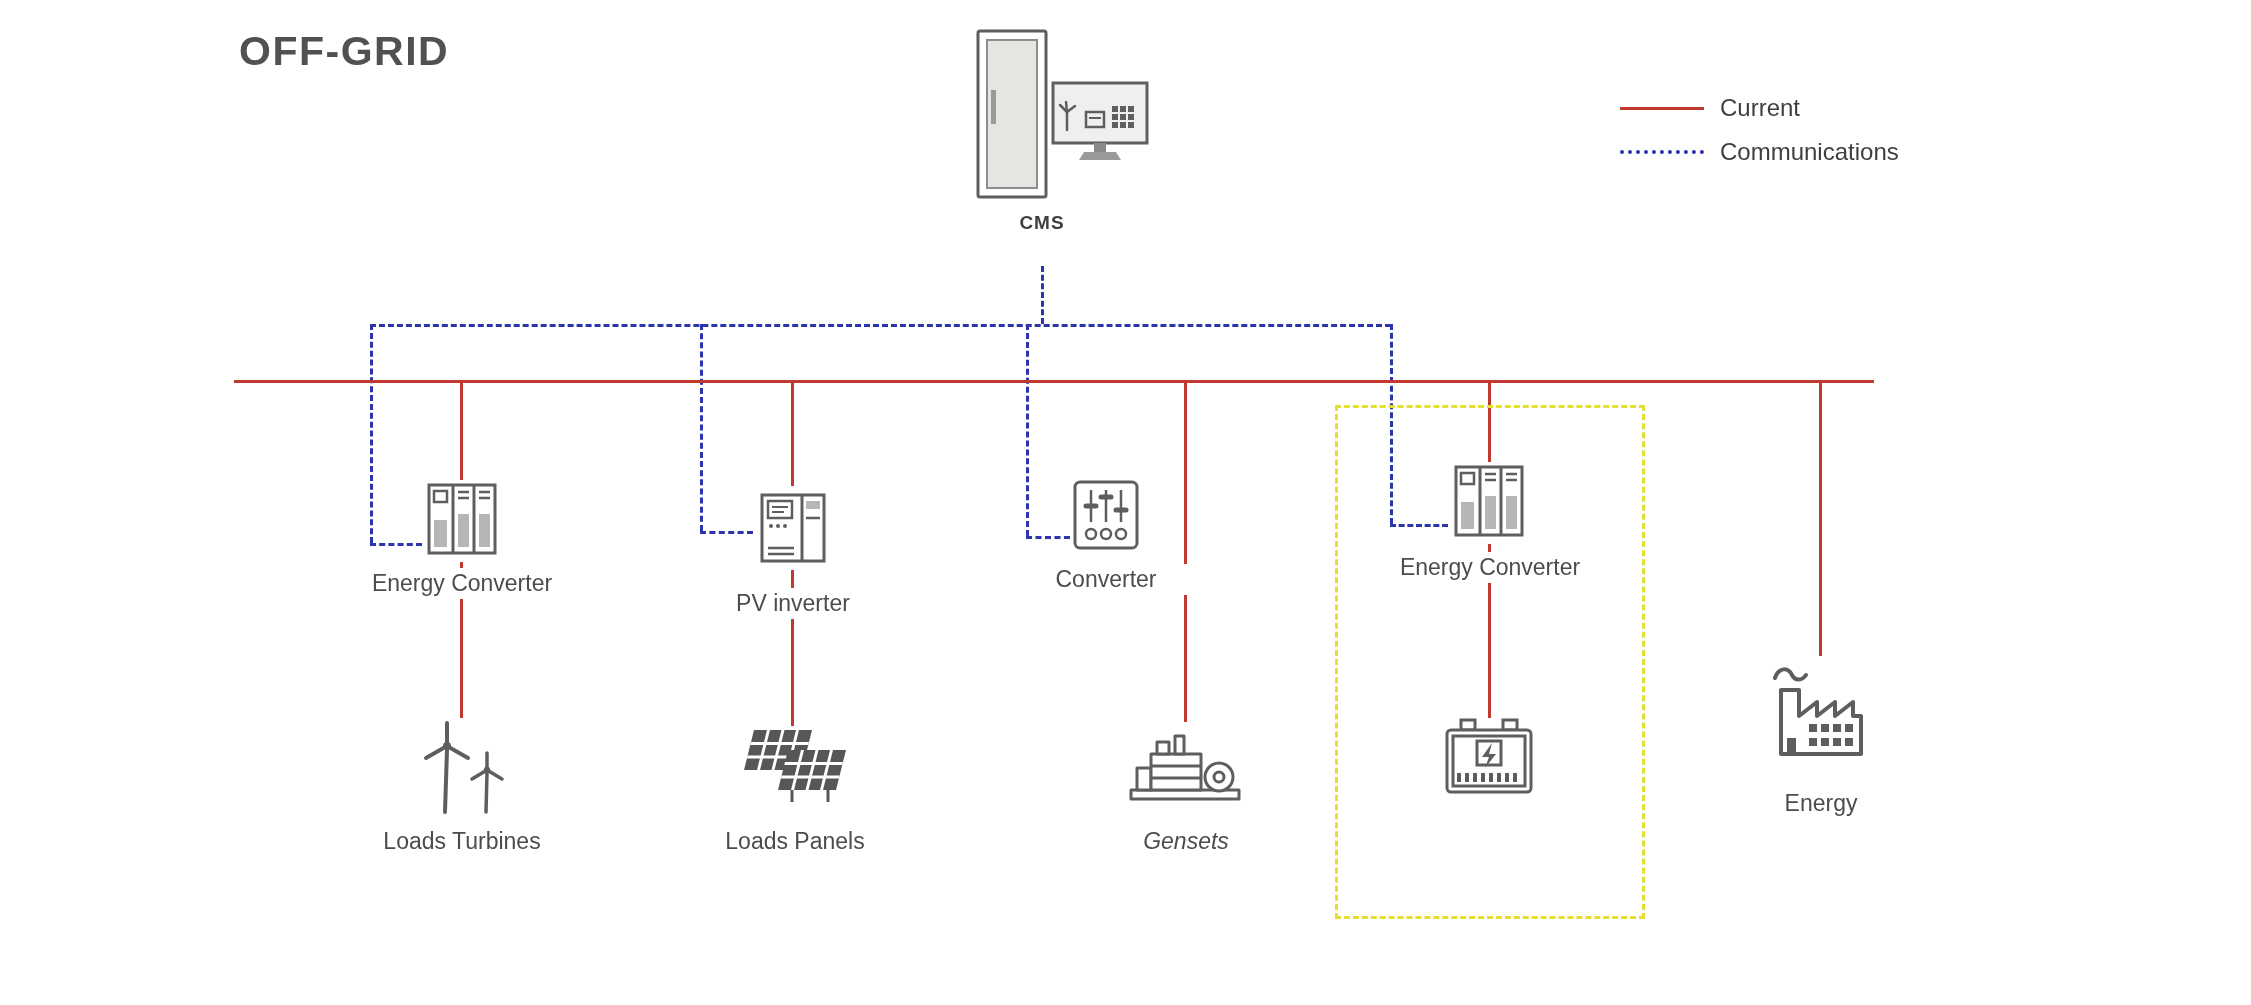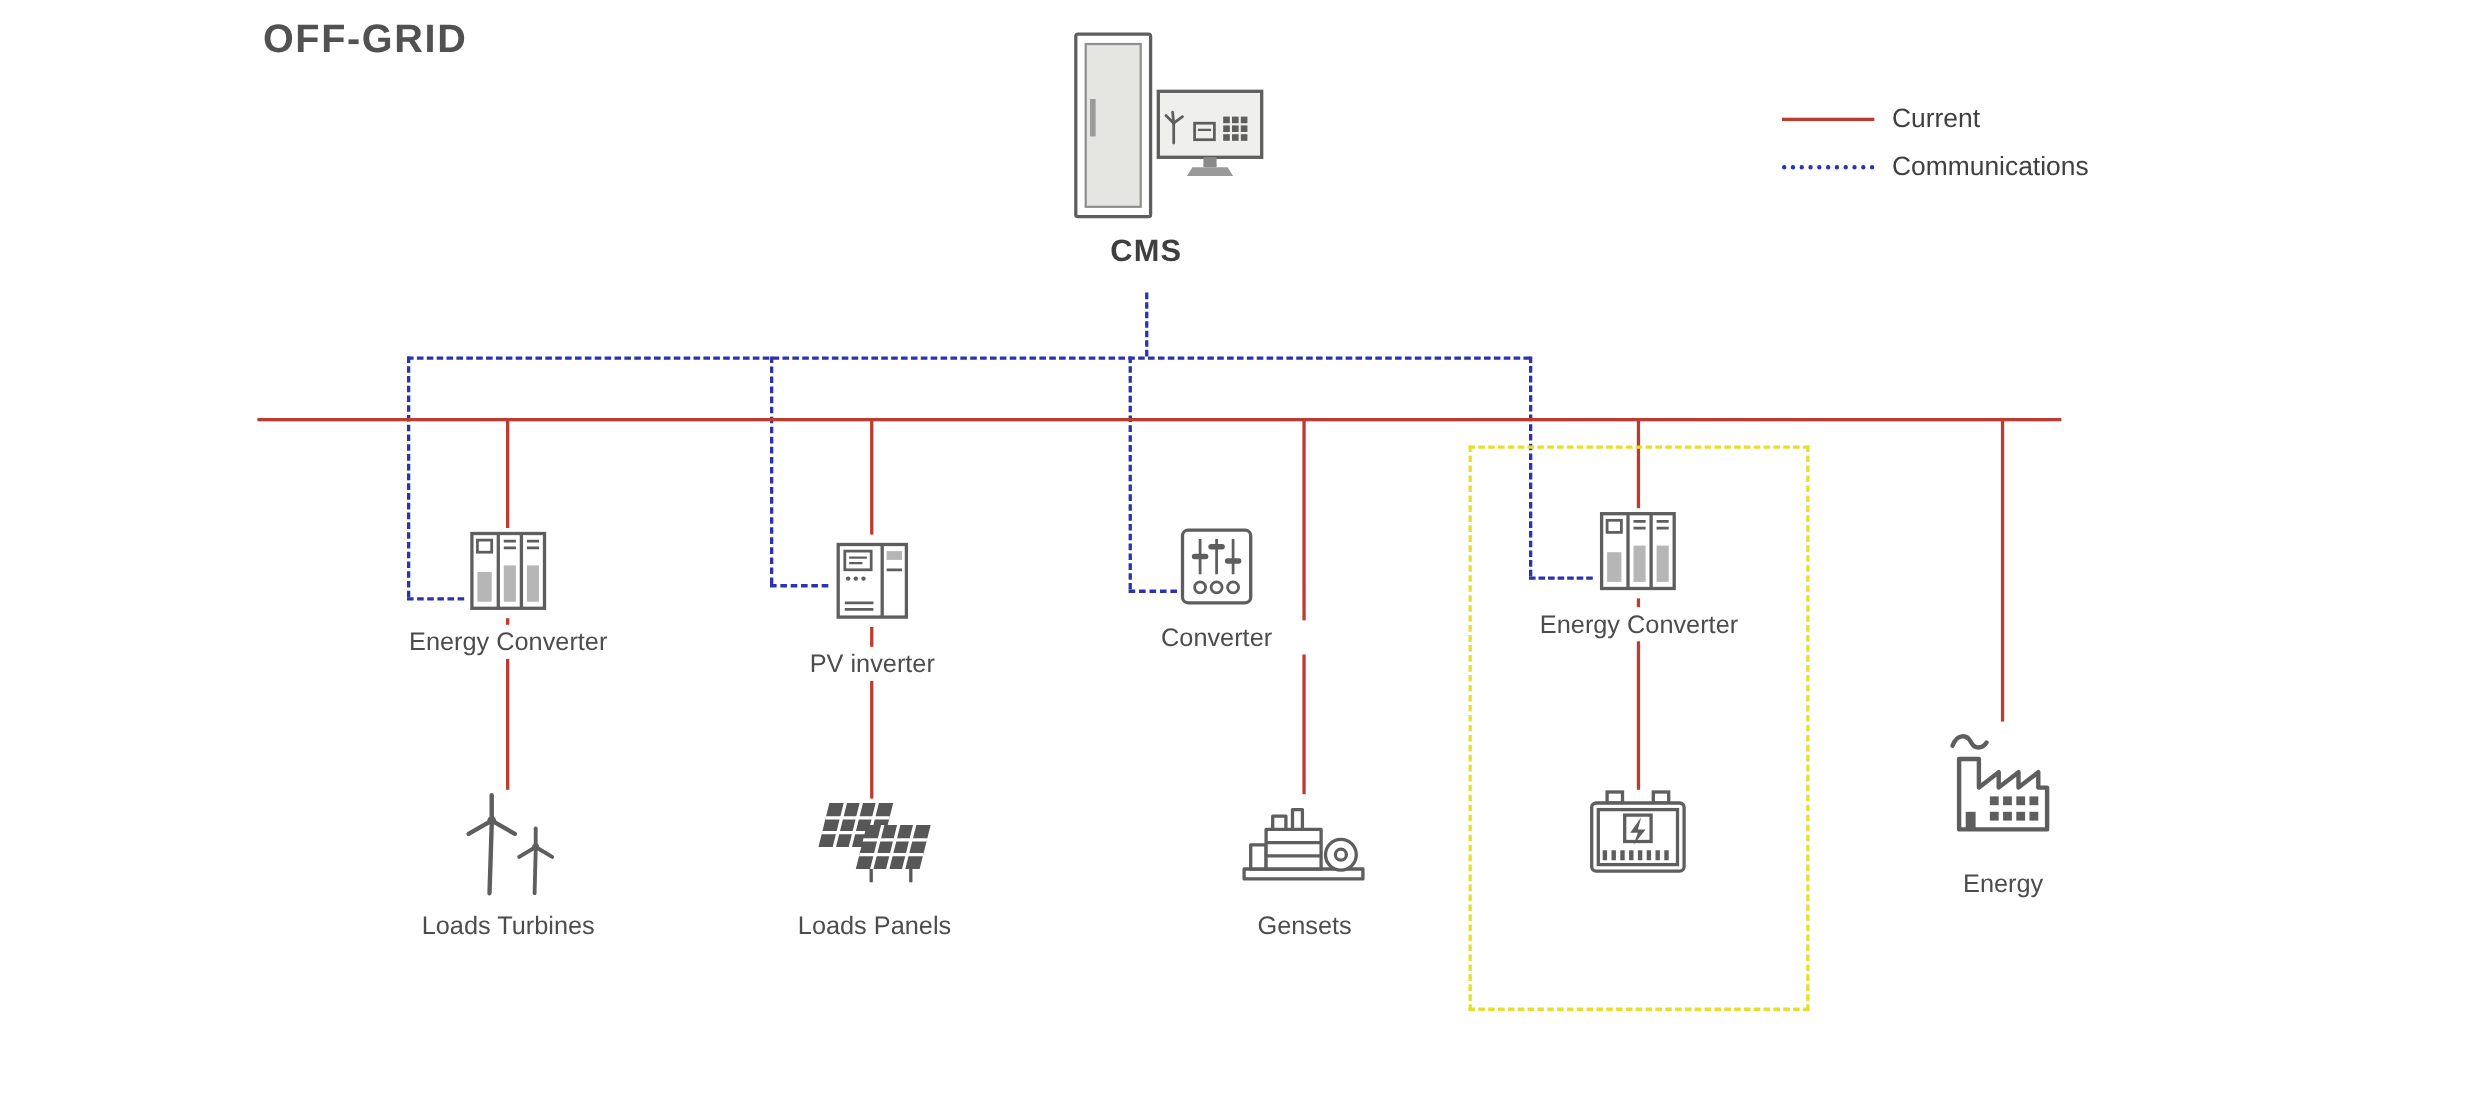--- a/index.html
+++ b/index.html
@@ -16,8 +16,8 @@
   }
   .title {
     position: absolute;
-    left: 239px; top: 14px;
-    font-size: 36px;
+    left: 239px; top: 28px;
+    font-size: 41px;
     font-weight: bold;
     letter-spacing: 1.5px;
     color: #515151;

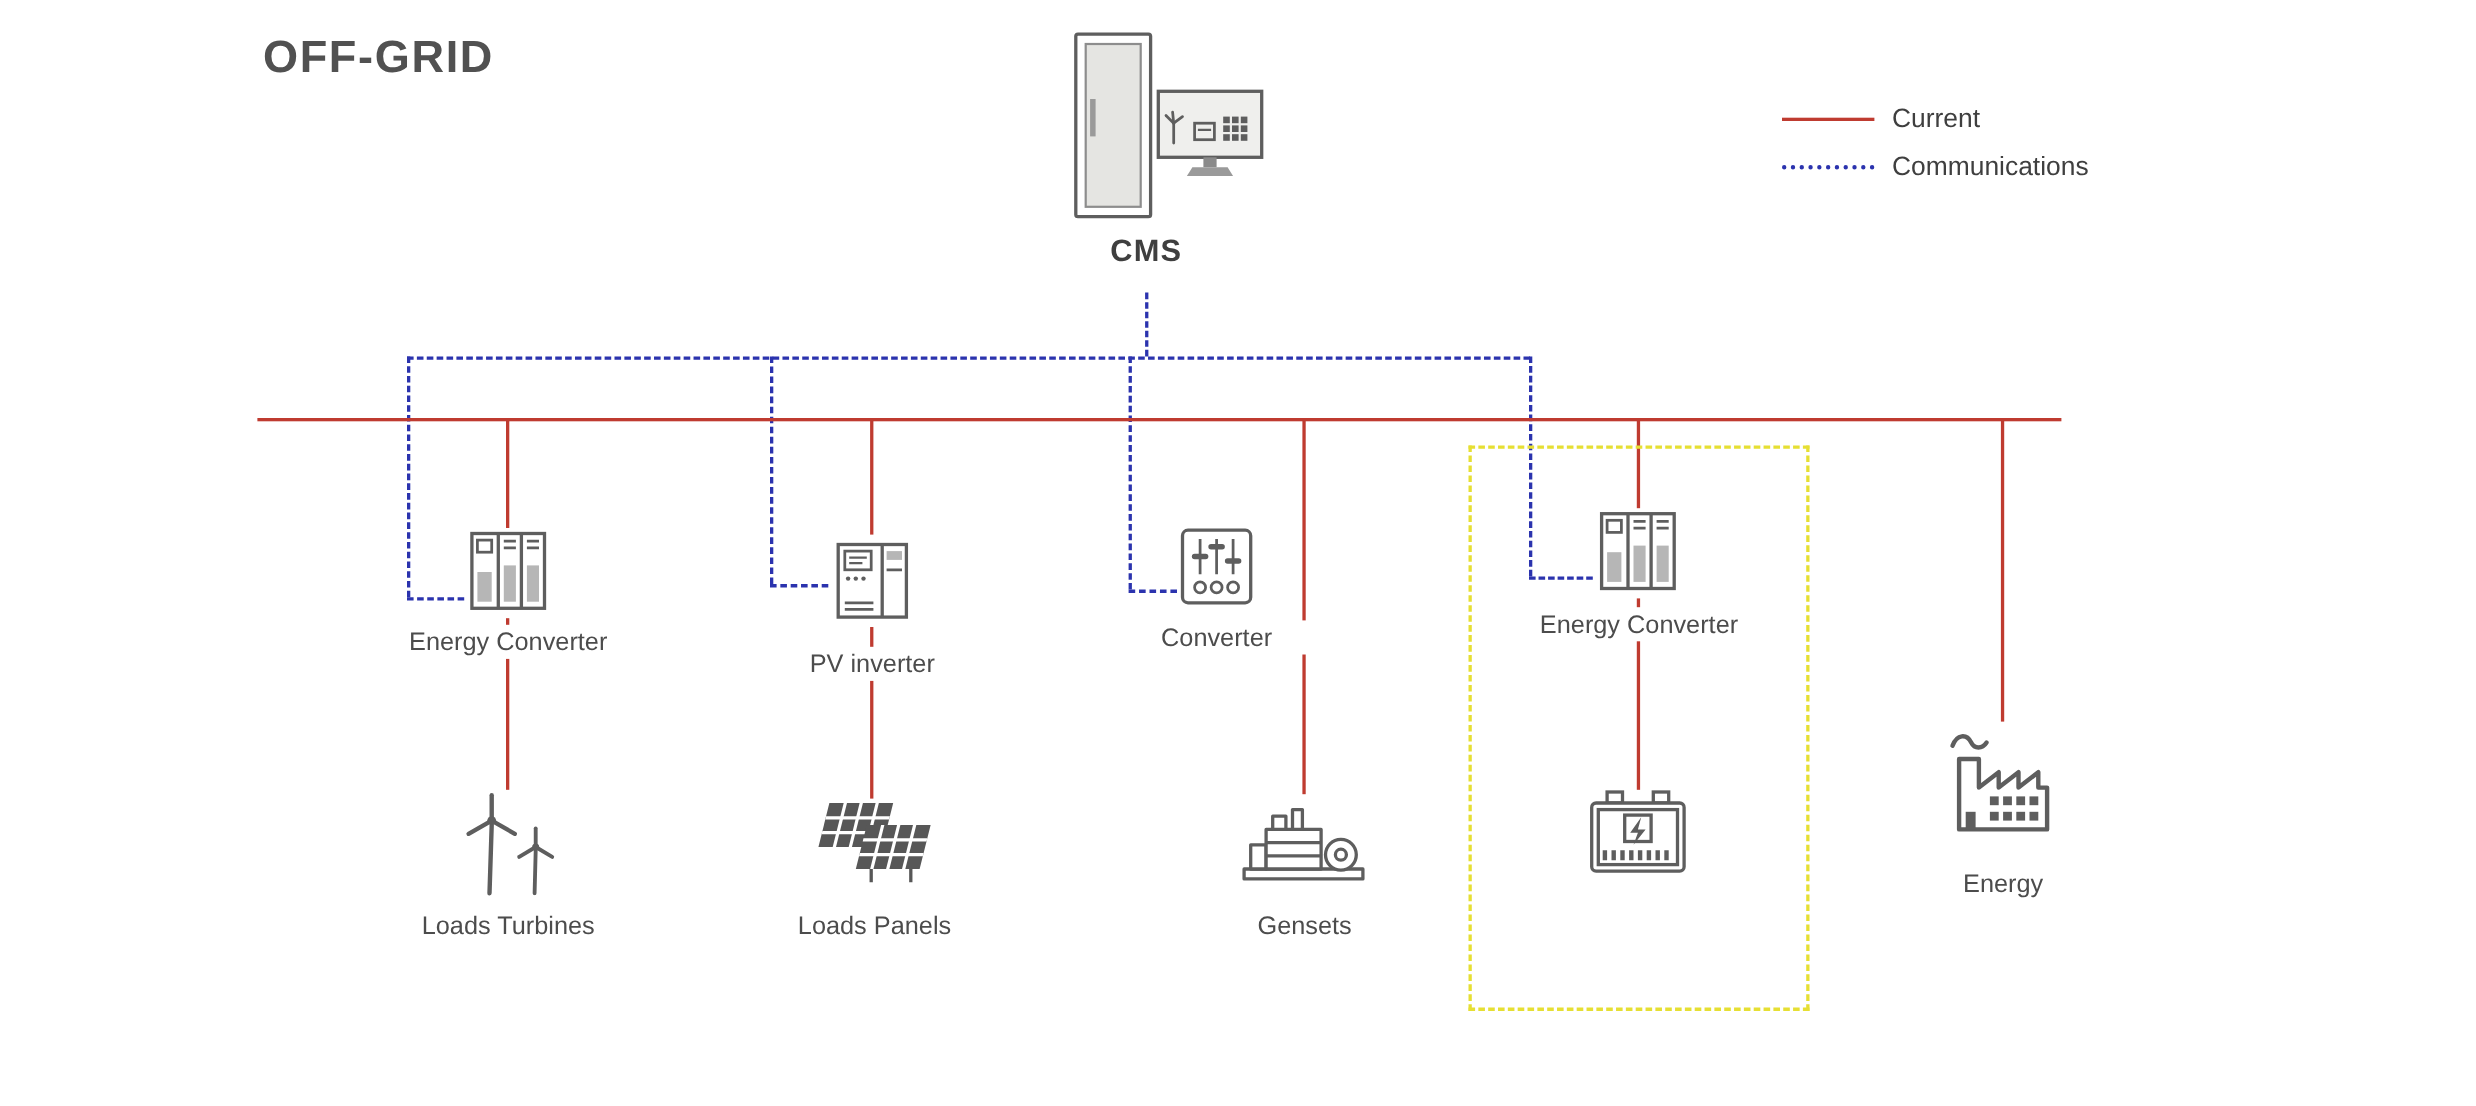--- a/index.html
+++ b/index.html
@@ -56,7 +56,7 @@
     position: absolute;
     left: 962px; top: 212px; width: 160px;
     text-align: center;
-    font-size: 28px;
+    font-size: 19px;
     font-weight: bold;
     color: #3f3f3f;
     letter-spacing: 1px;

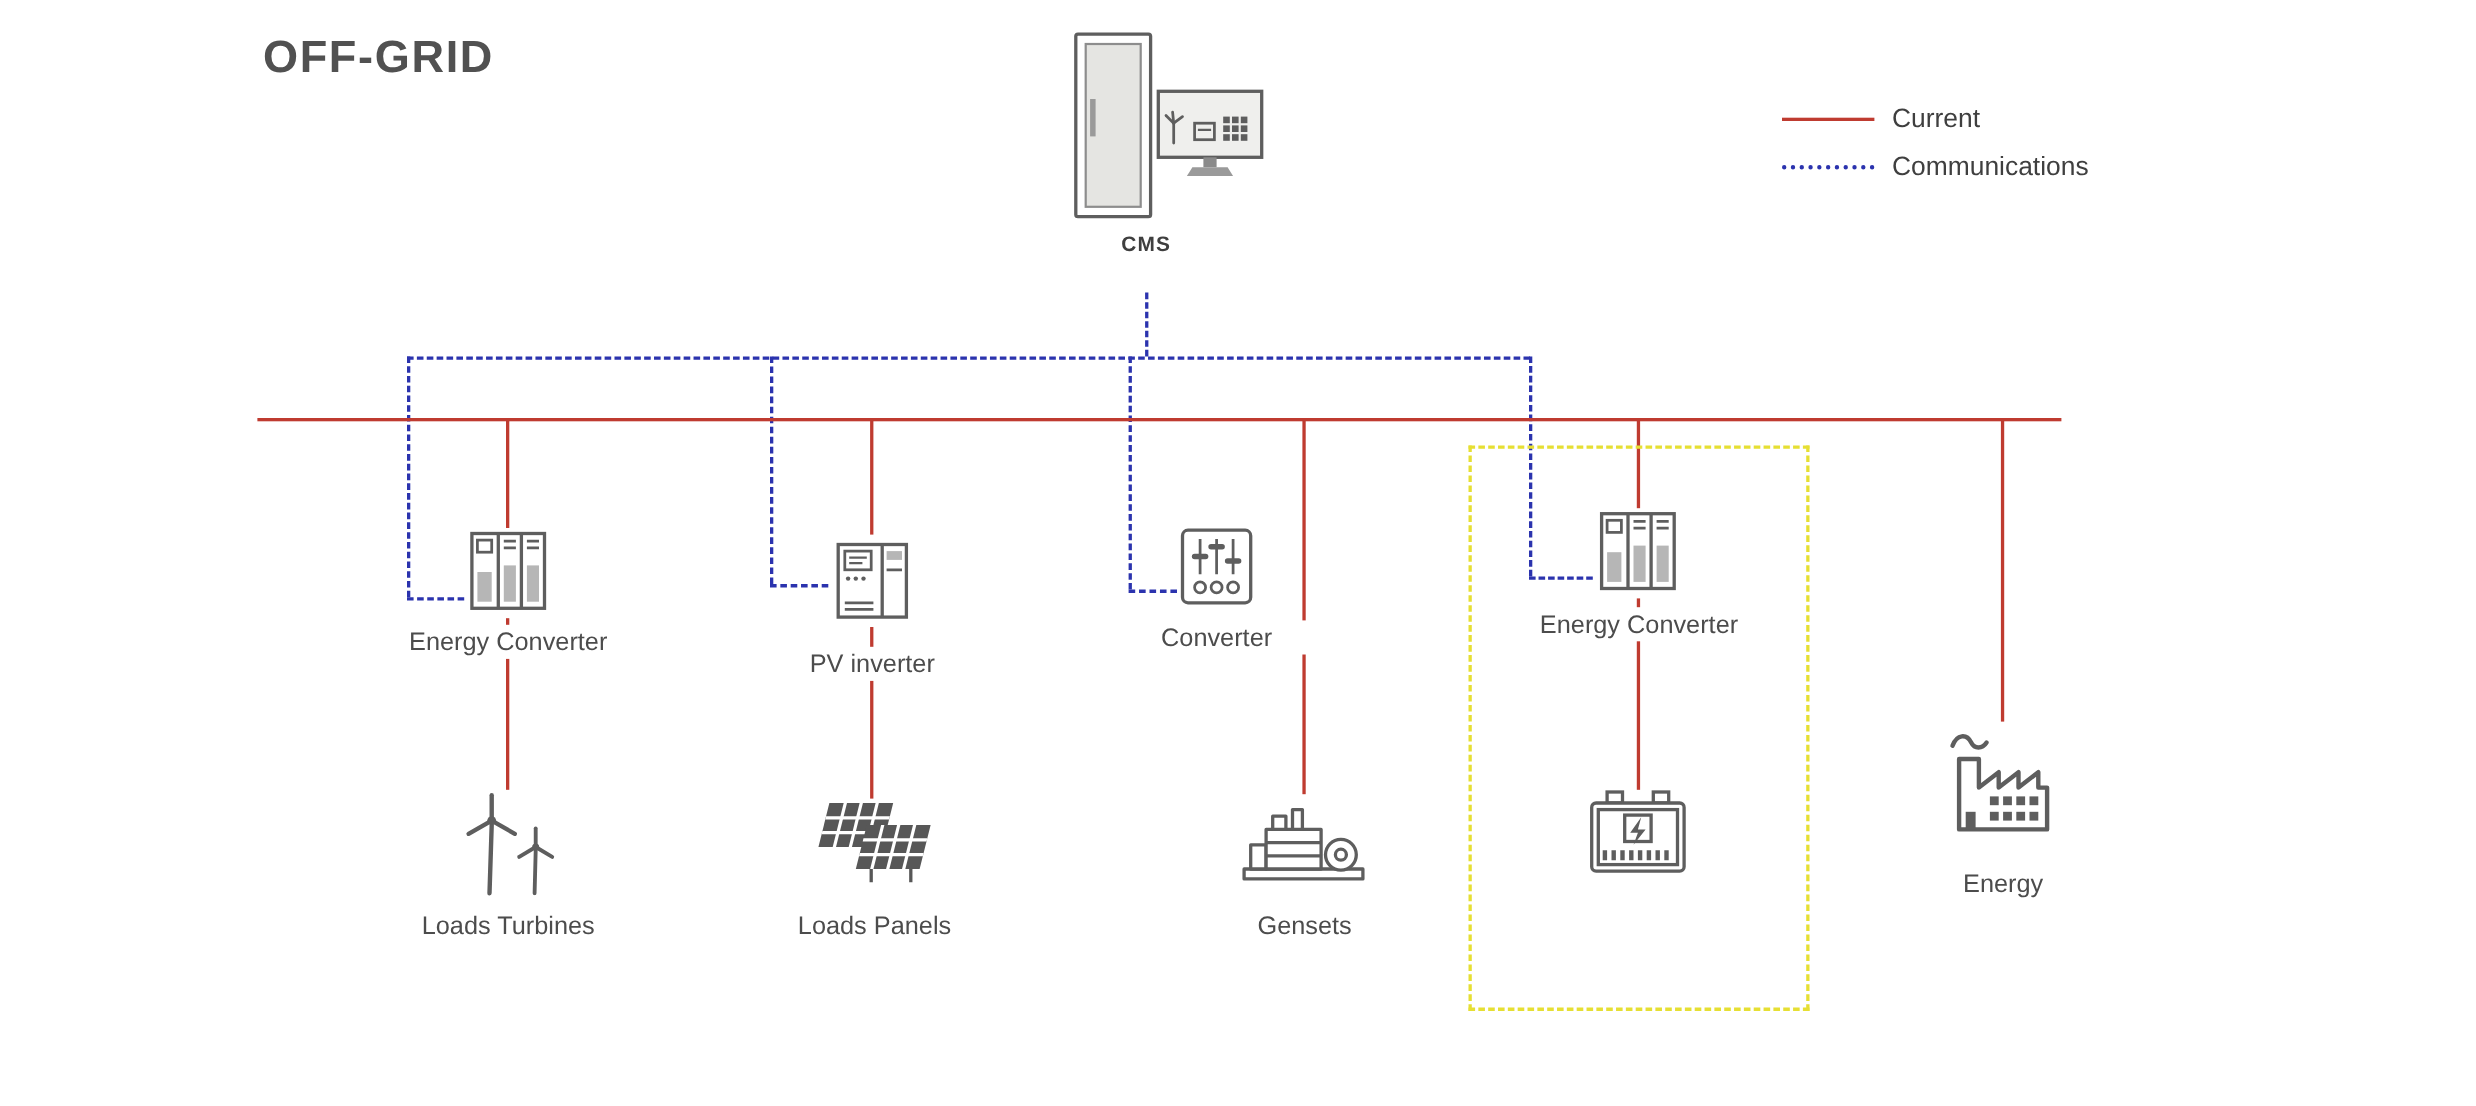--- a/index.html
+++ b/index.html
@@ -288,7 +288,7 @@
       <line x1="24" y1="56" x2="74" y2="56"></line>
     </g>
   </svg>
-  <div class="node-label" style="left:1066px; top:826px; width:240px;">Gensets</div>
+  <div class="node-label" style="left:1066px; top:826px; width:240px;font-style:italic;">Gensets</div>
 
   <svg class="icon" style="left:1439px; top:716px;" width="100" height="84" viewBox="0 0 100 84">
     <g stroke="#5e5e5e" stroke-width="3" fill="#ffffff">

